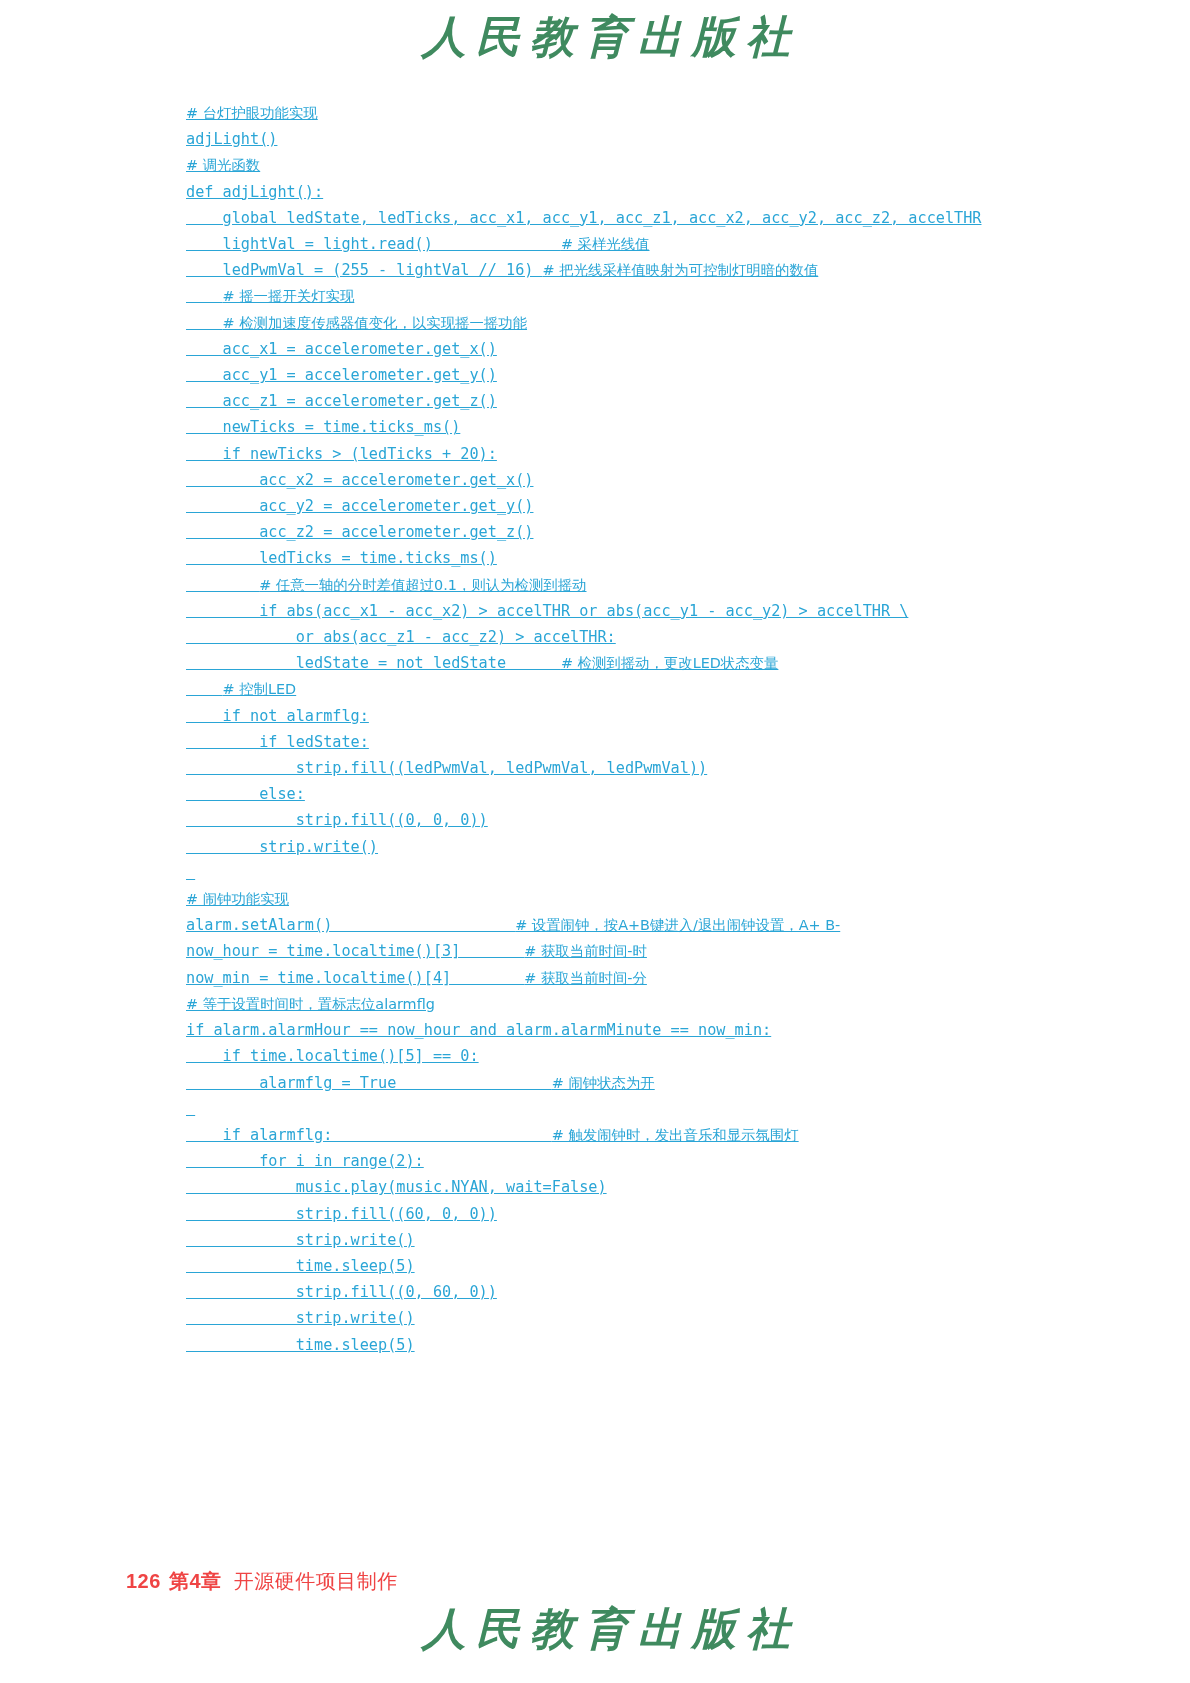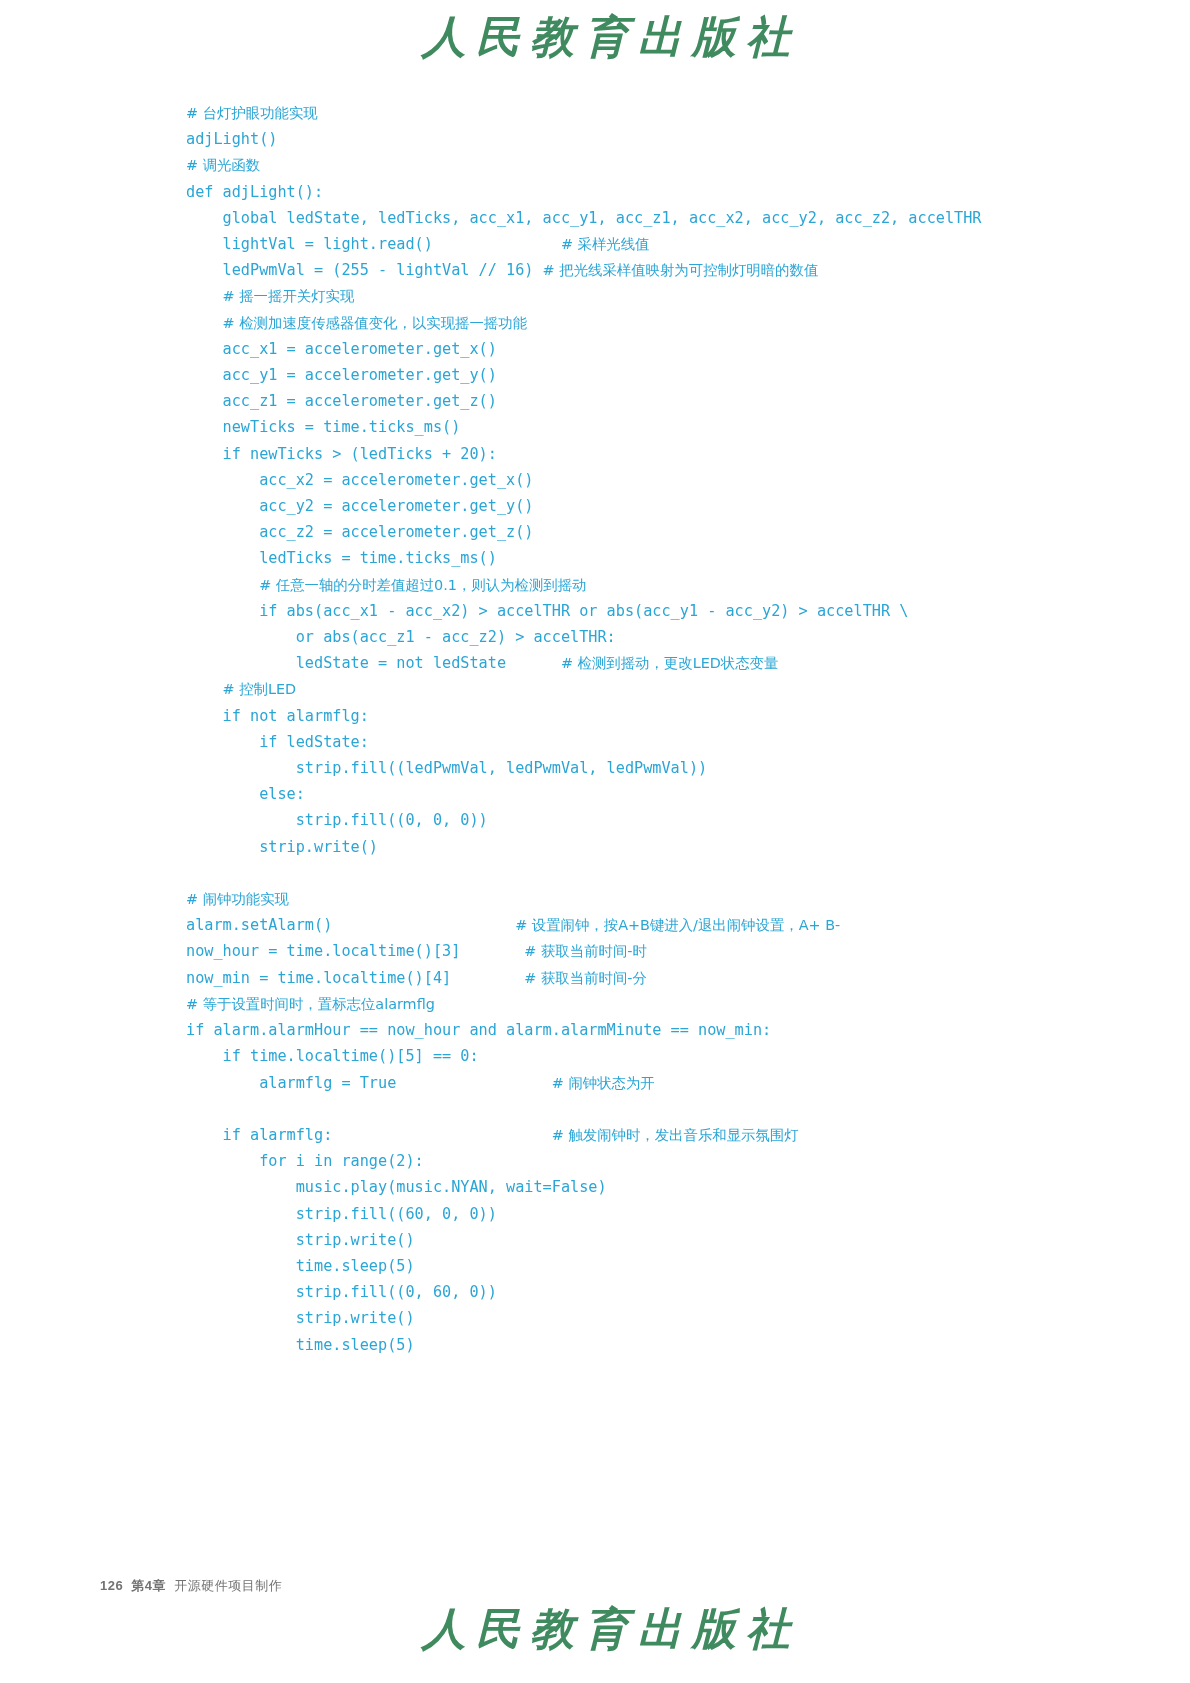--- a/index.html
+++ b/index.html
@@ -71,6 +71,7 @@
   .code-line {
     white-space: pre;
     min-height: 26.2px;
+    text-decoration: underline;
   }
   .code-line.blank {
     height: 26.2px;

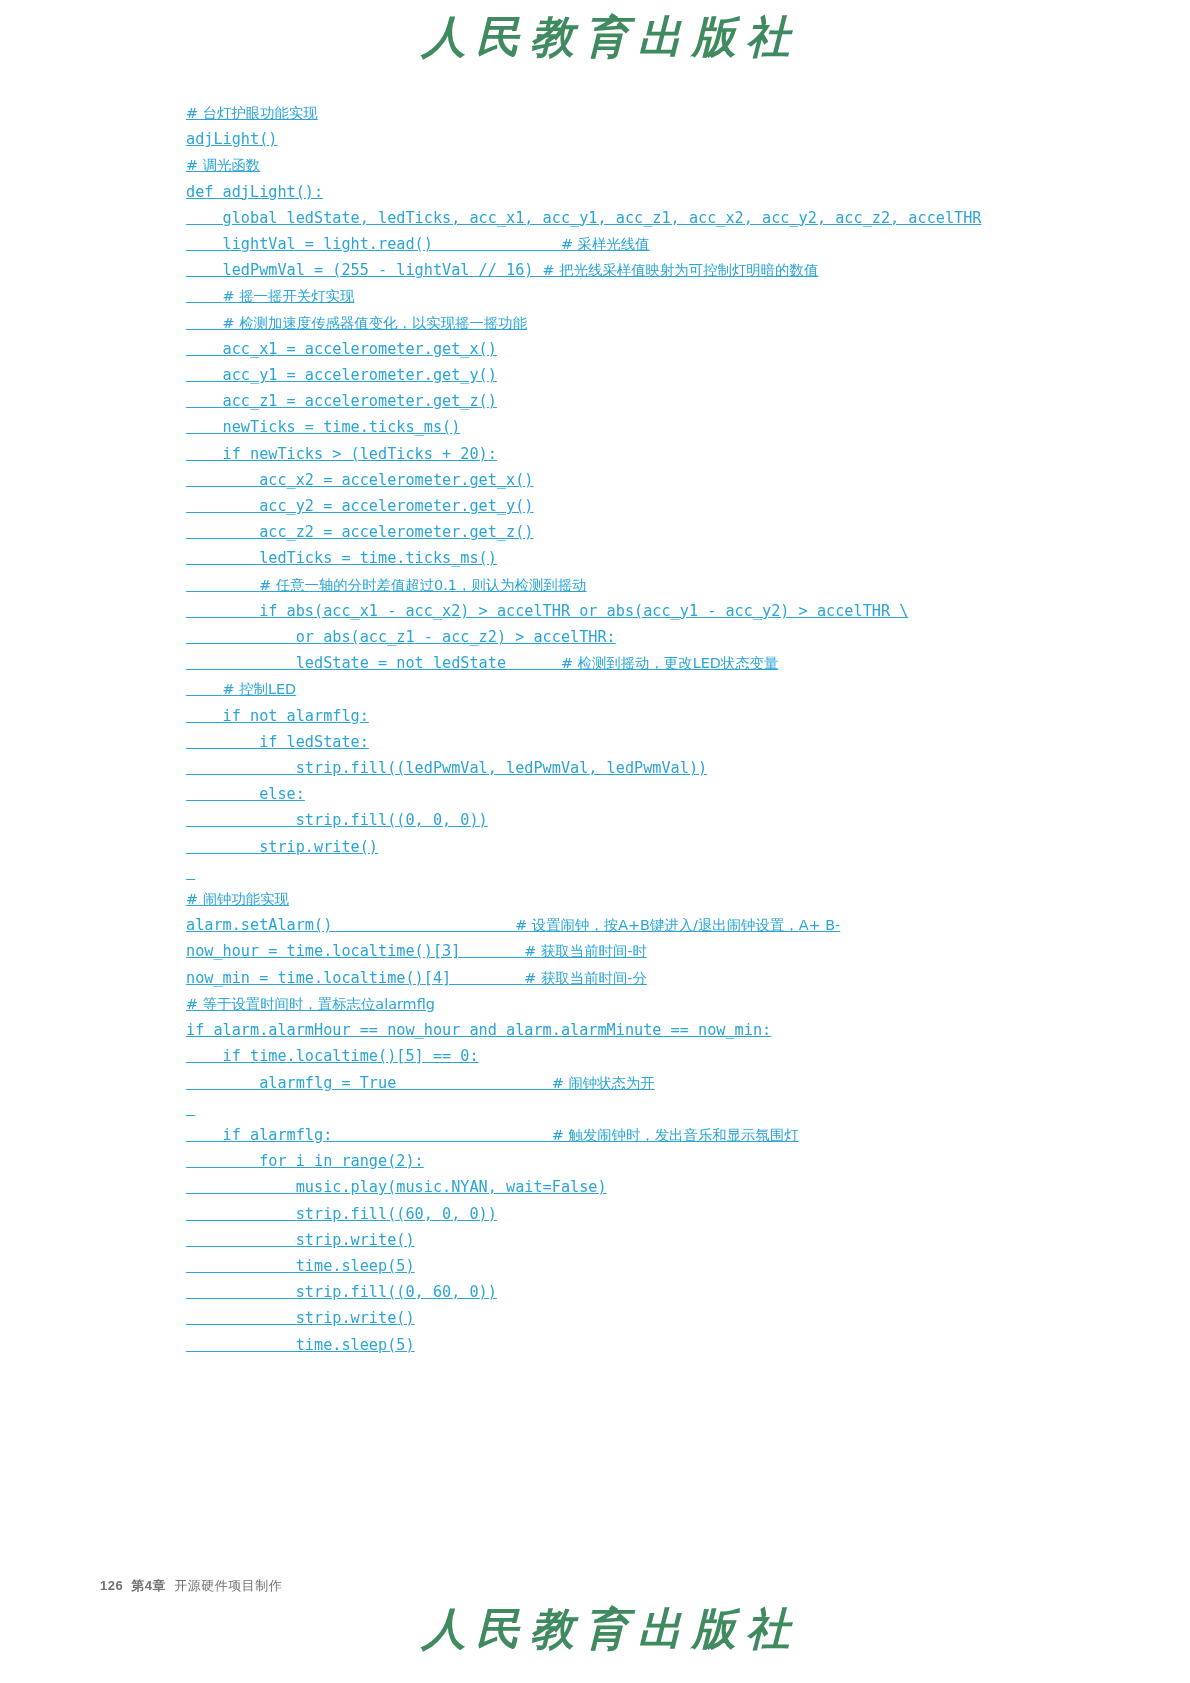--- a/index.html
+++ b/index.html
@@ -87,11 +87,11 @@
 
   .footer {
     position: absolute;
-    left: 100px;
+    left: 126px;
     bottom: 88px;
     font-family: "Liberation Sans", sans-serif;
-    font-size: 13px;
-    color: #737373;
+    font-size: 20px;
+    color: #ef4444;
     letter-spacing: 0.5px;
   }
   .footer .page-num {

